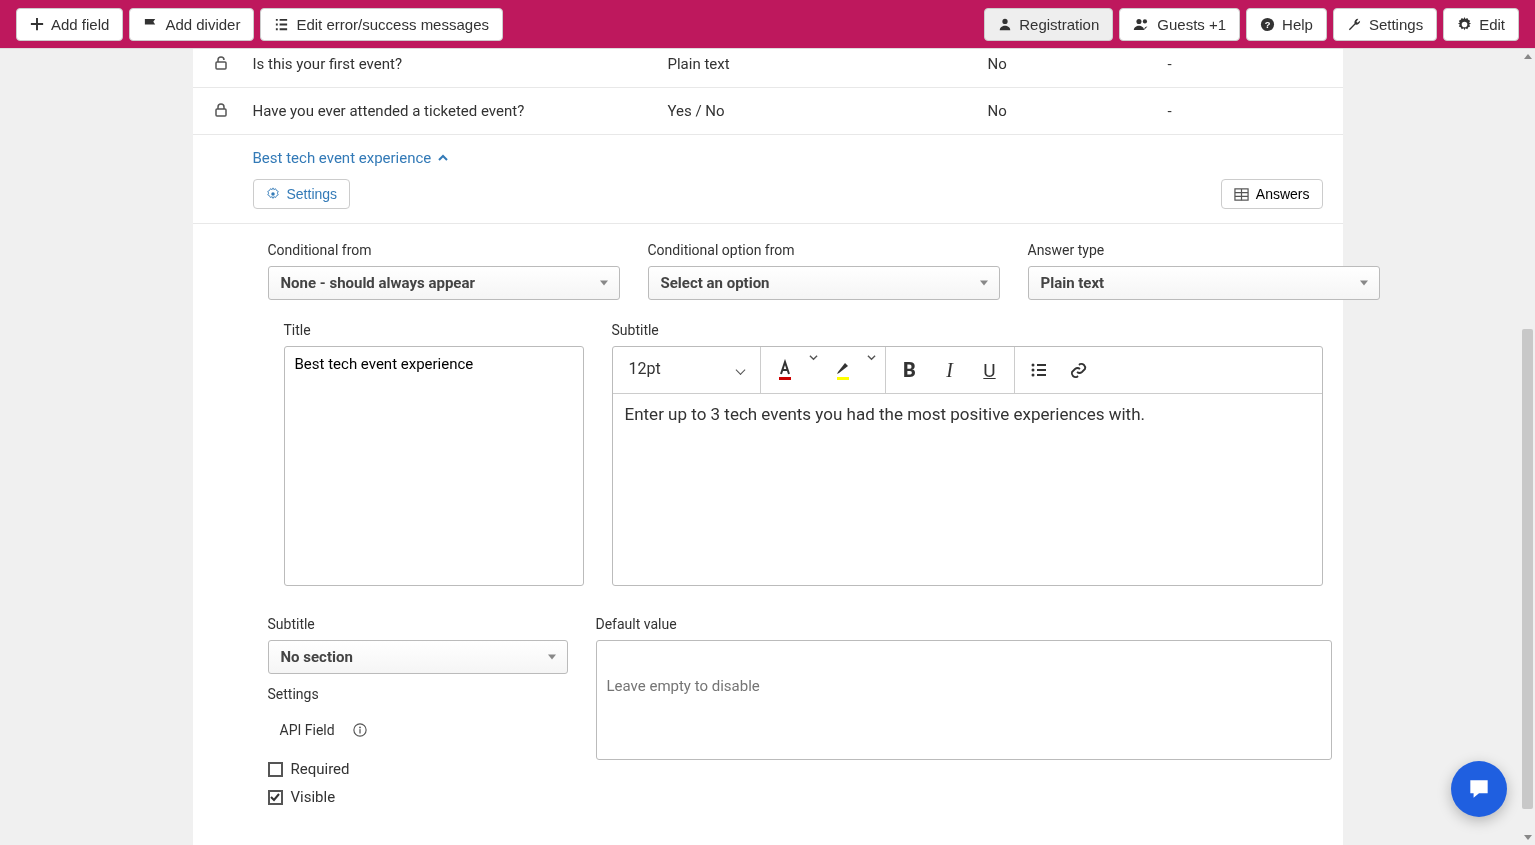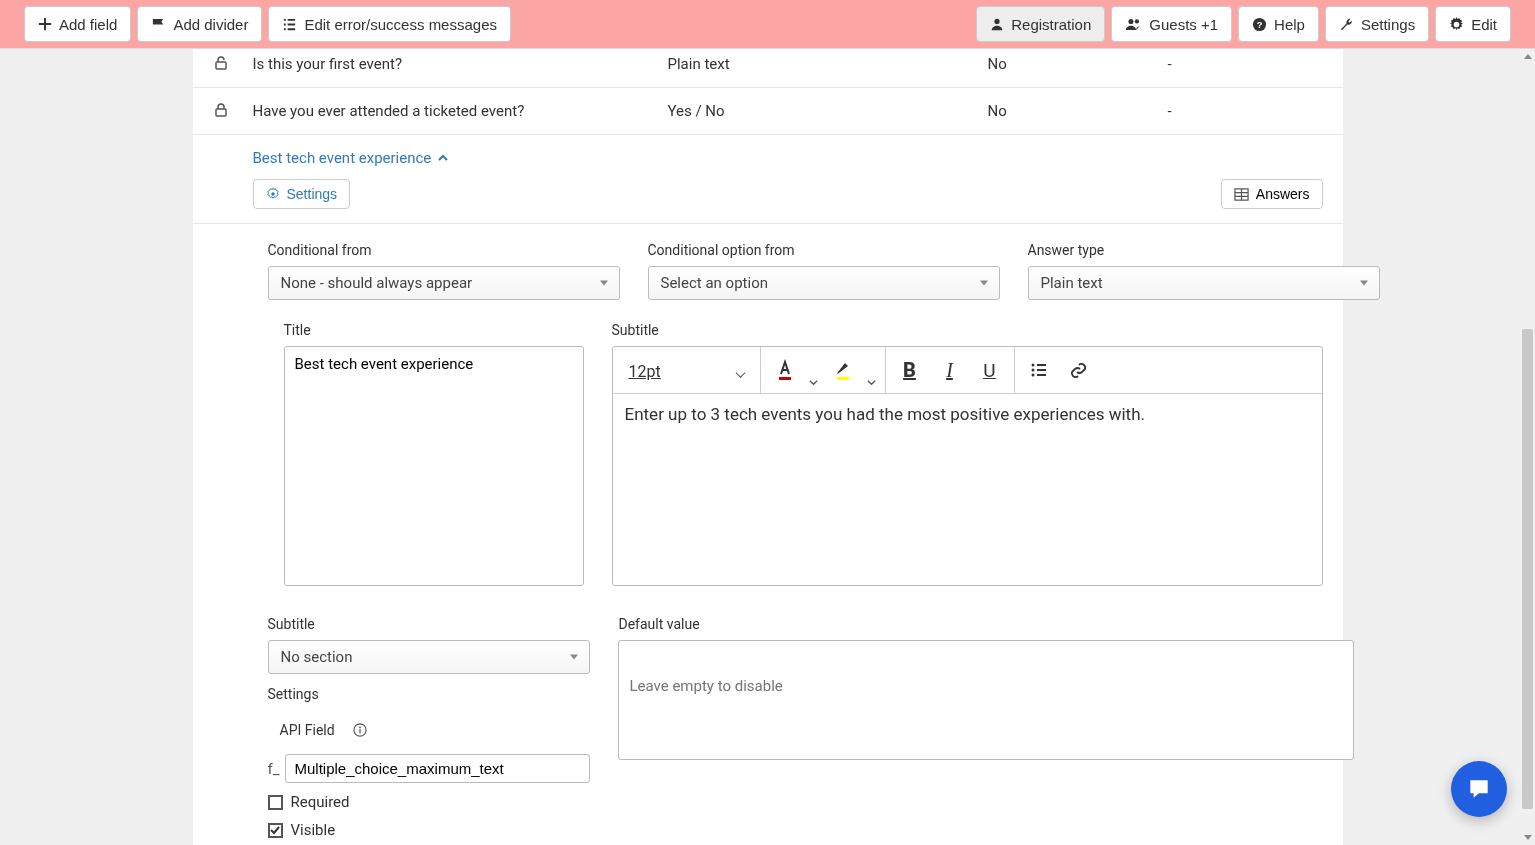--- a/index.html
+++ b/index.html
@@ -13,9 +13,10 @@
 .toolbar {
   display: flex;
   justify-content: space-between;
-  background: #fca5a5;
+  align-items: center;
+  background: #be185d;
   border-bottom: 1px solid #ddd;
-  padding: 6px 24px;
+  padding: 6px 16px;
   height: 49px;
 }
 .toolbar-left, .toolbar-right { display: flex; gap: 6px; }

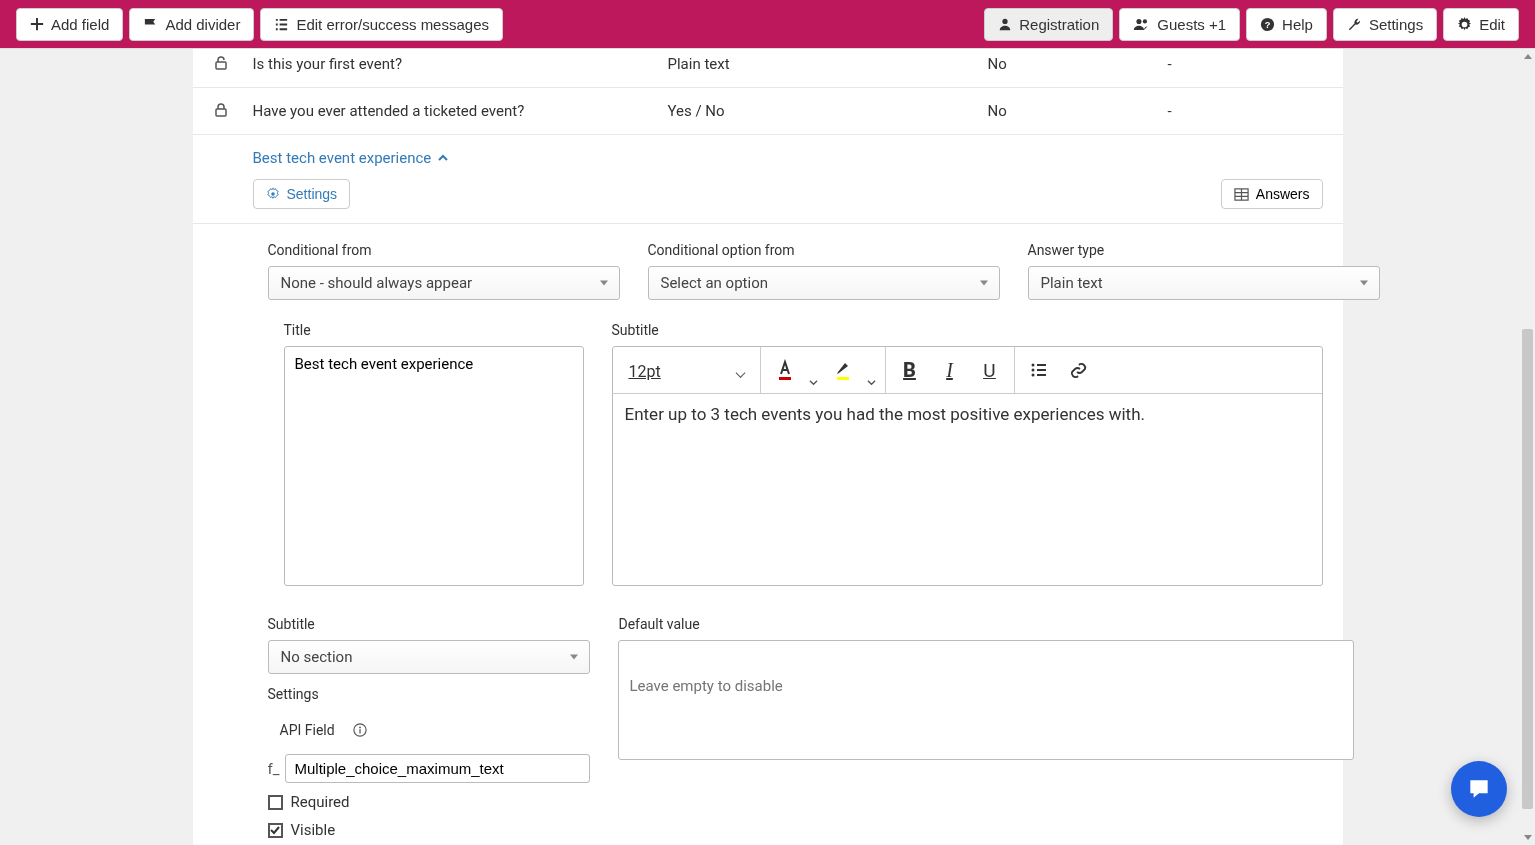--- a/index.html
+++ b/index.html
@@ -99,6 +99,7 @@
   font-size: 15px;
   cursor: pointer;
   color: #444;
+  font-weight: bold;
 }
 .select::after {
   content: "";

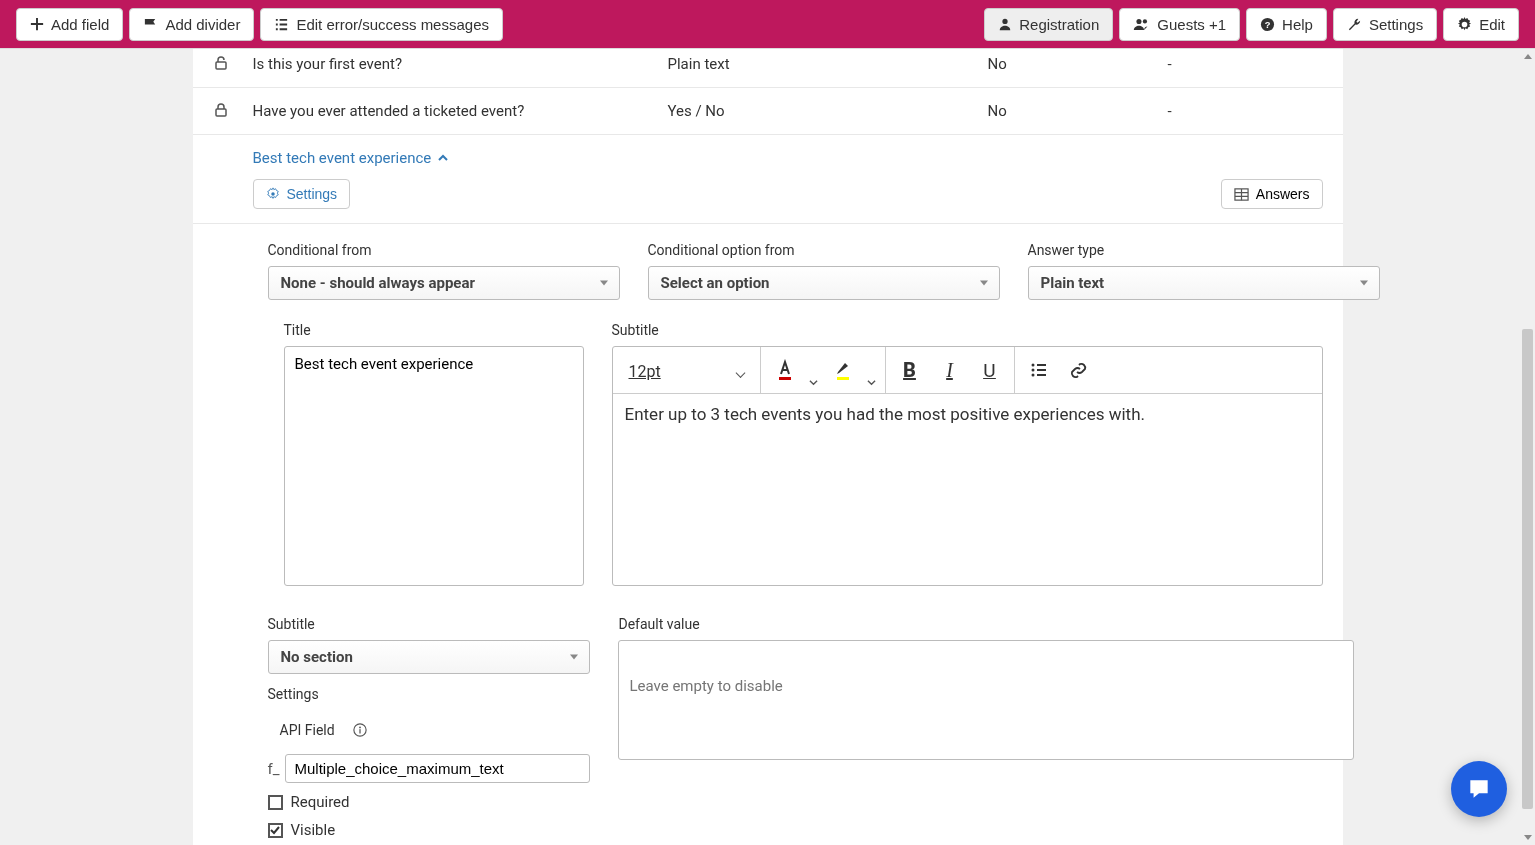--- a/index.html
+++ b/index.html
@@ -134,11 +134,10 @@
 }
 .rte-group {
   display: flex;
-  align-items: flex-end;
+  align-items: flex-start;
   border-right: 1px solid #ccc;
   padding: 6px 6px;
   gap: 4px;
-  text-decoration: underline;
 }
 .rte-group:last-child { border-right: none; }
 .rte-fontsize {

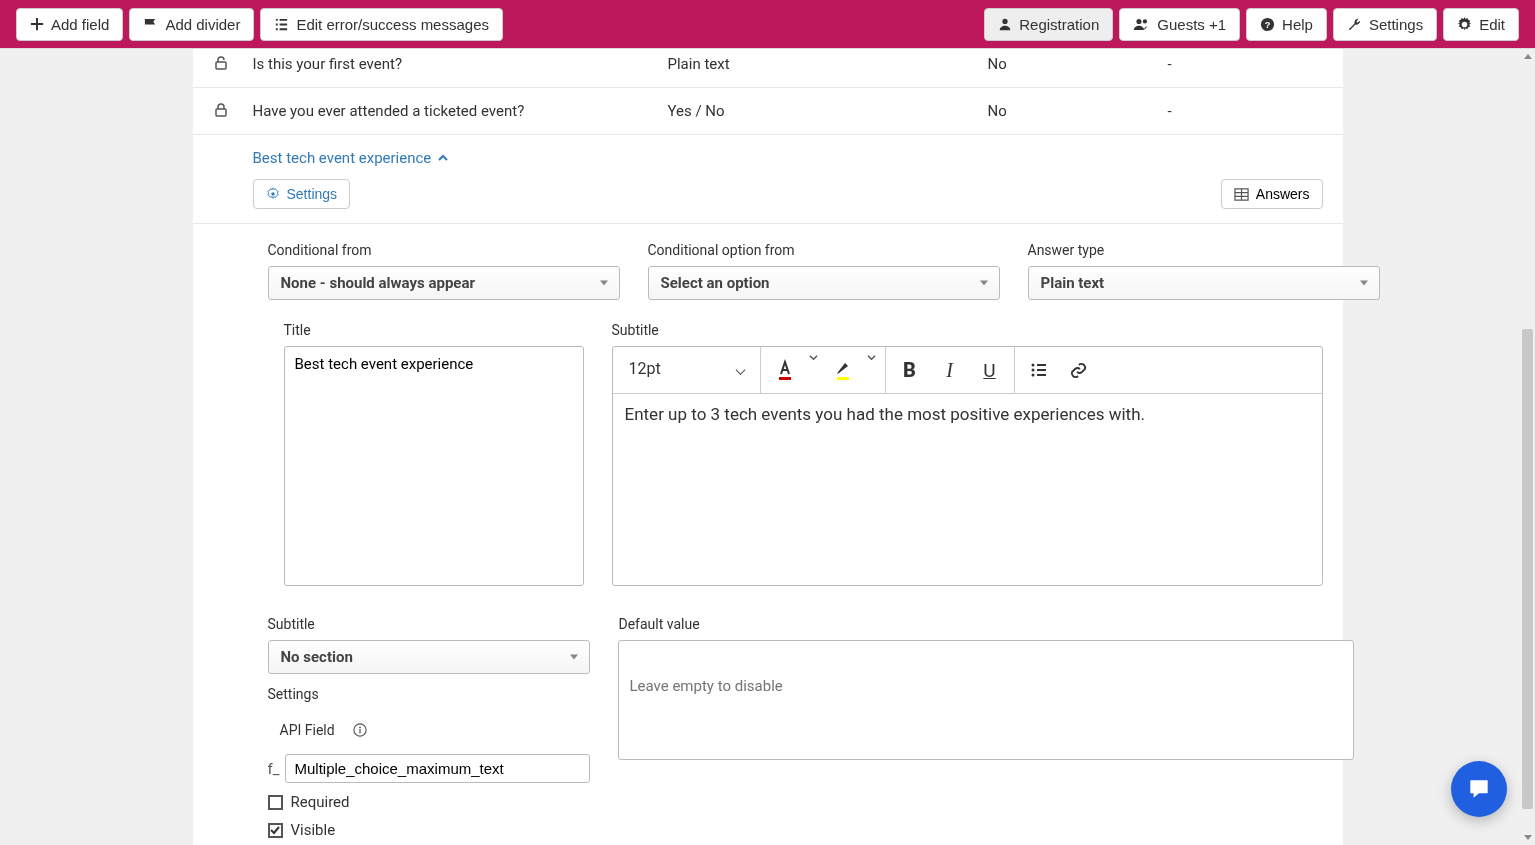--- a/index.html
+++ b/index.html
@@ -484,10 +484,6 @@
                 <rect x="7.3" y="7" width="1.4" height="5" fill="#555"></rect>
               </svg>
           </div>
-          <div class="api-row">
-            <span class="prefix">f_</span>
-            <input type="text" value="Multiple_choice_maximum_text" style="">
-          </div>
           <div class="check-row">
             <span class="check-box"></span>
             <span>Required</span>

